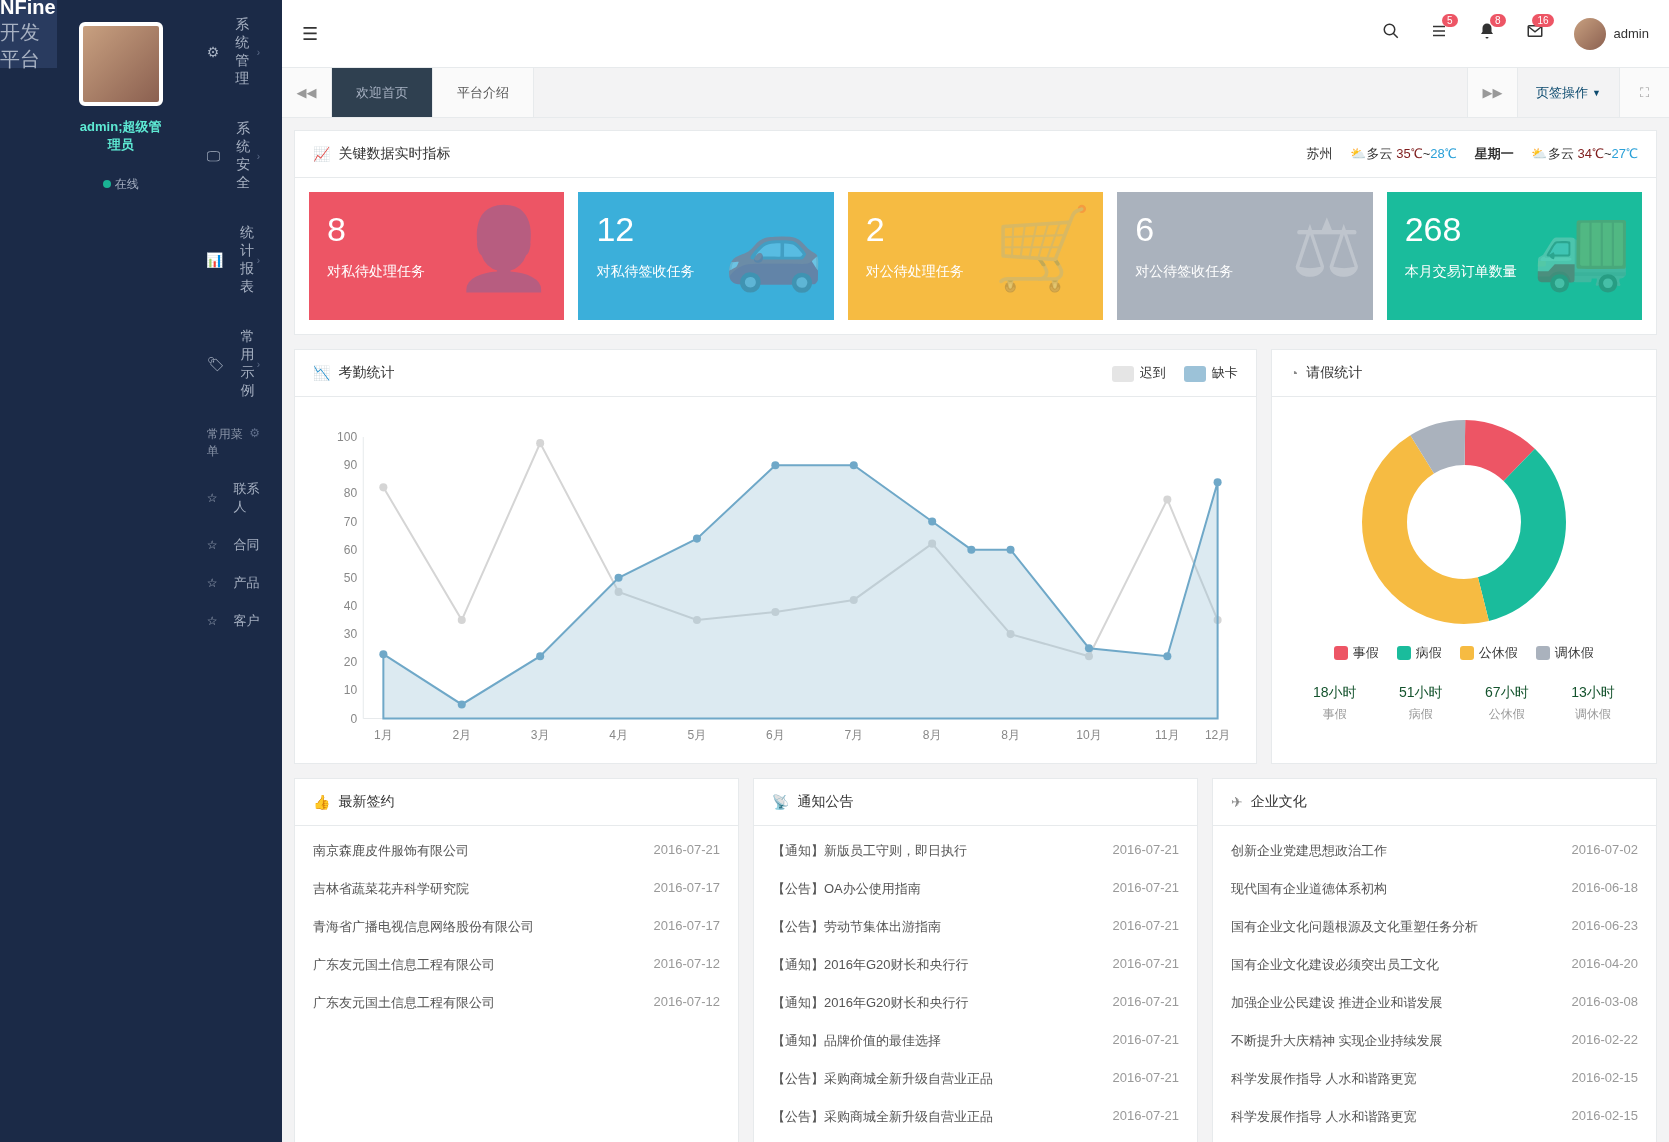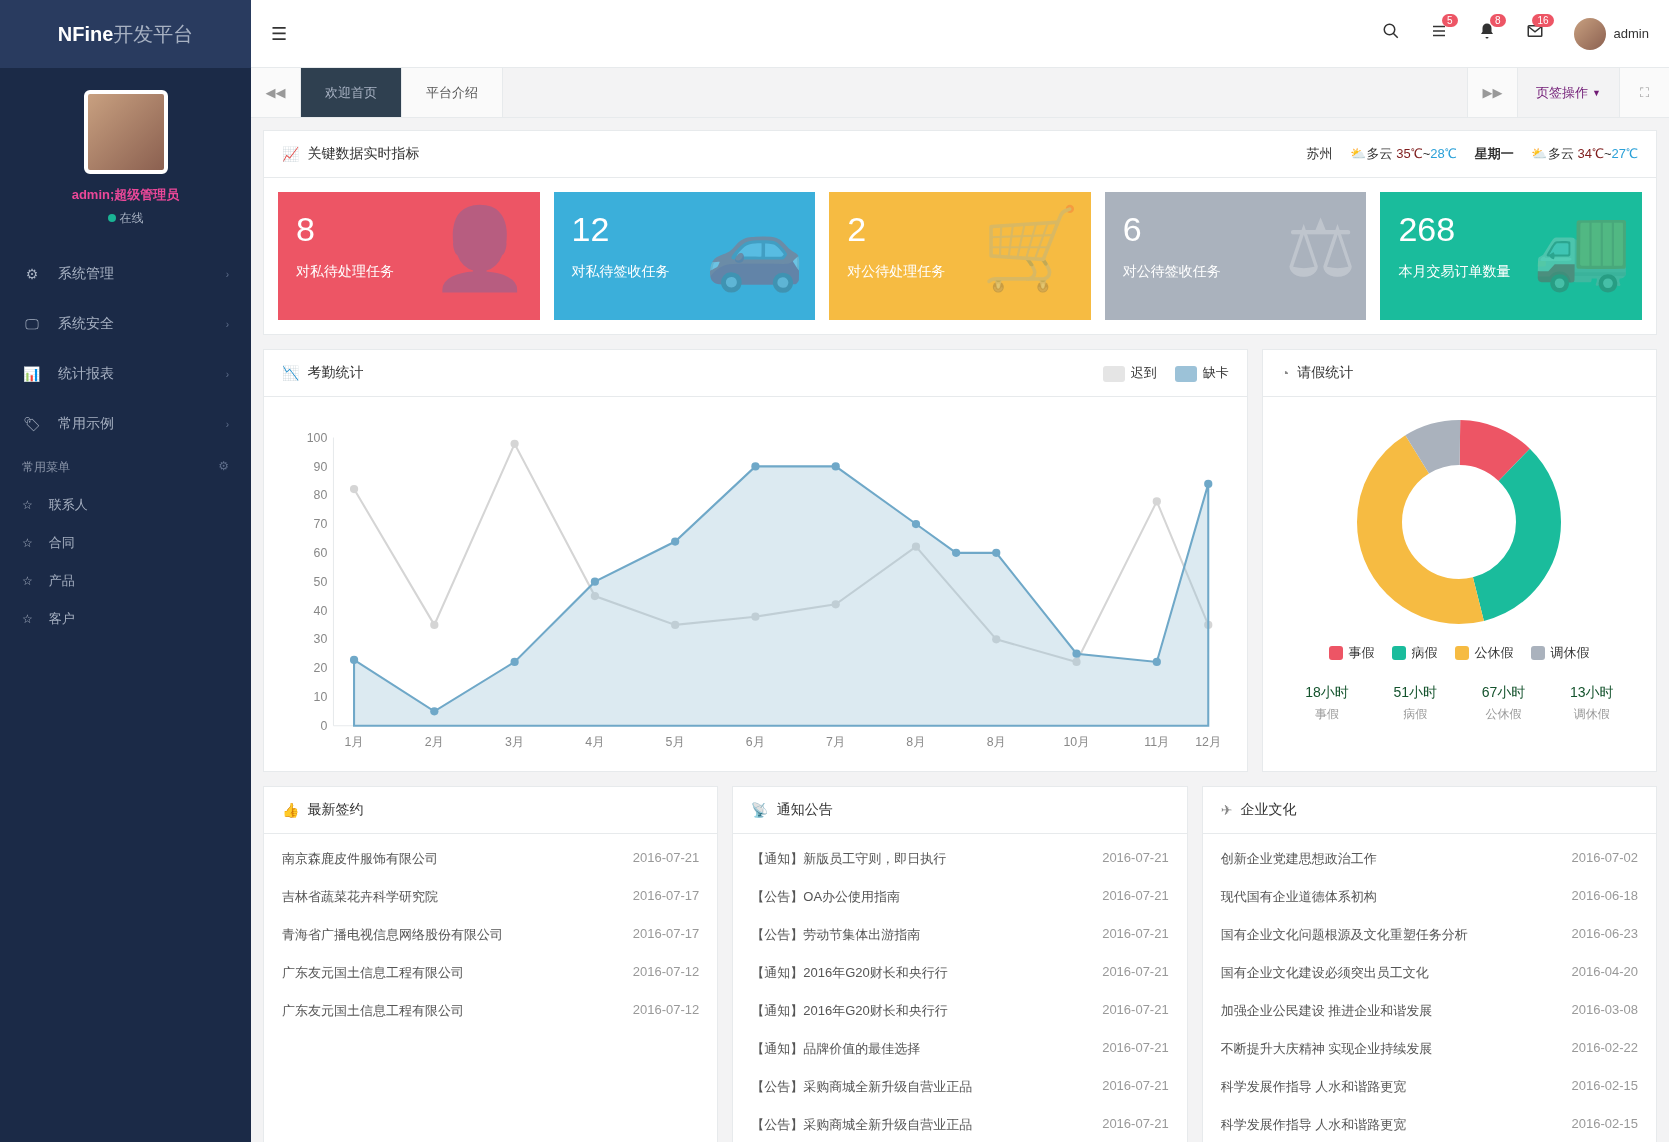--- a/index.html
+++ b/index.html
@@ -5,7 +5,7 @@
 *{margin:0;padding:0;box-sizing:border-box;font-family:"Microsoft YaHei","Helvetica Neue",Arial,sans-serif}
 body{background:#f0f2f5;font-size:13px;color:#333}
 .app{display:flex;height:100vh;width:1669px;height:1142px}
-.sidebar{width:251px;background:#1b2a47;color:#a7b1c2;display:flex;flex-direction:column}
+.sidebar{width:282px;background:#1b2a47;color:#a7b1c2;display:flex;}
 .logo{height:68px;background:#293b5f;display:flex;align-items:center;justify-content:center}
 .logo-text{font-size:20px}
 .logo-text b{color:#fff}

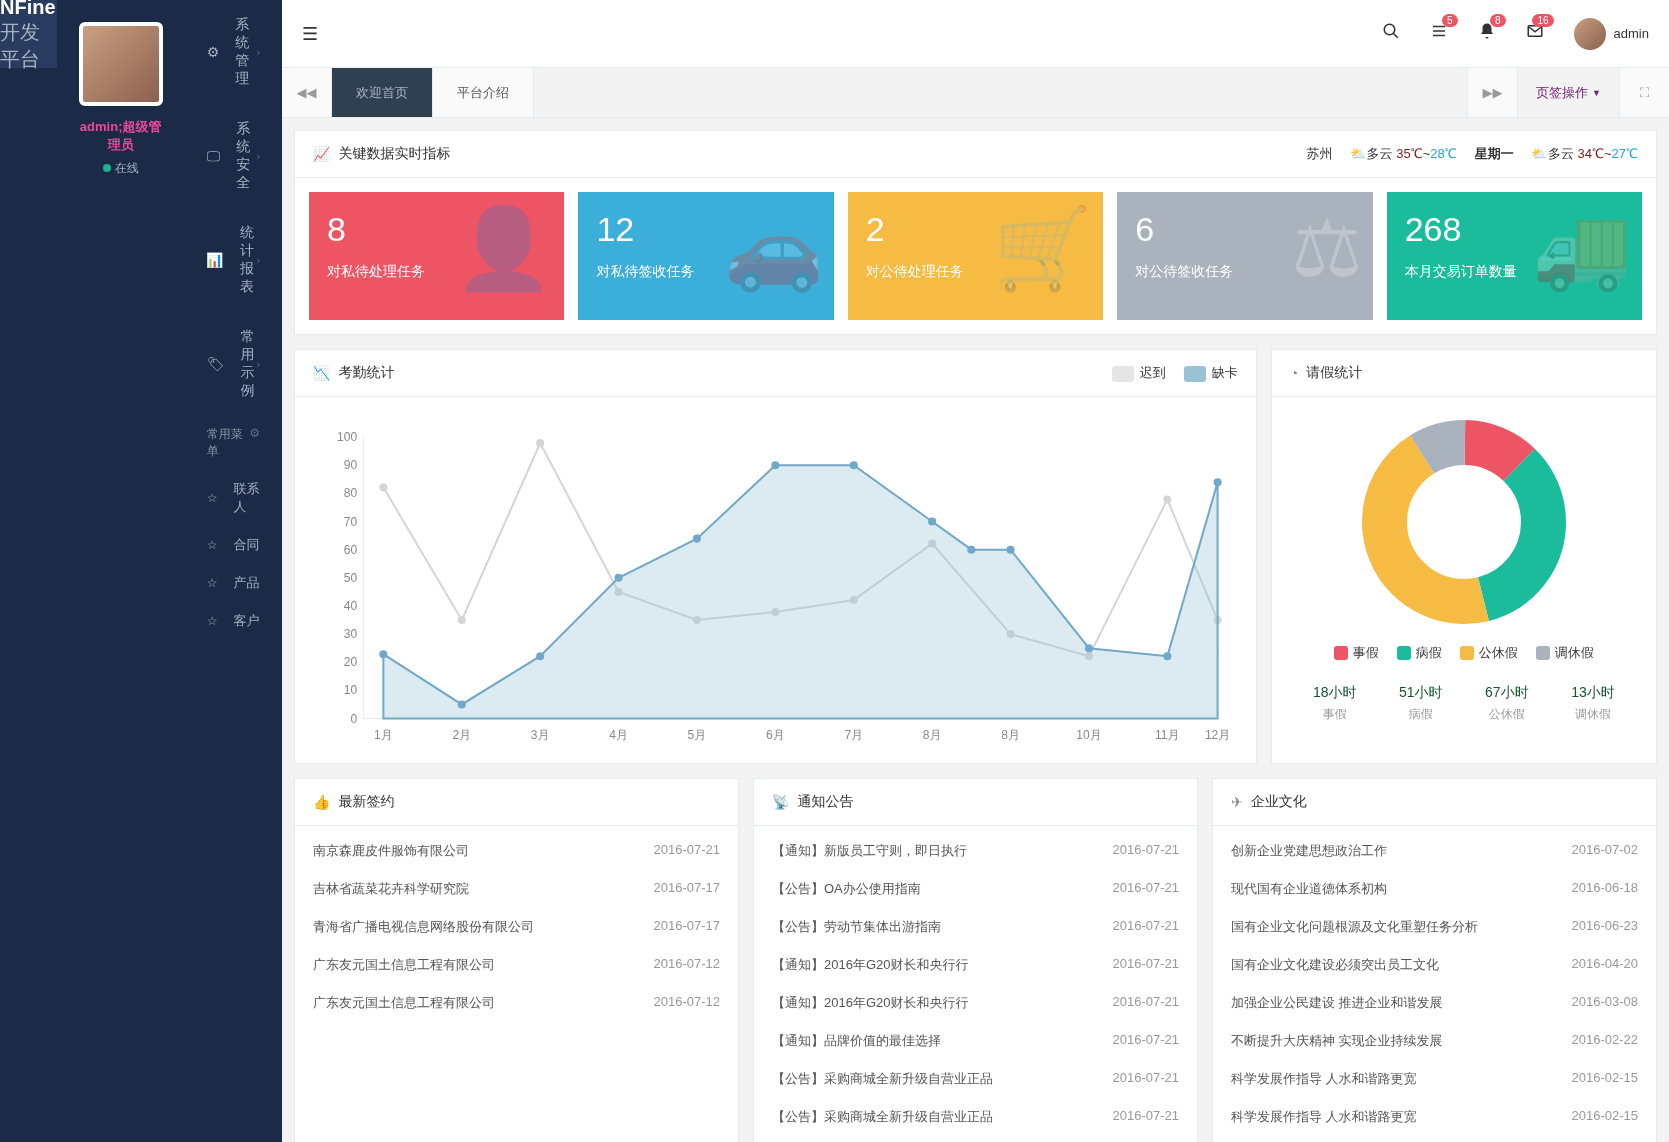--- a/index.html
+++ b/index.html
@@ -37,7 +37,7 @@
 .tab.active{background:#2f4050;color:#a7b1c2}
 .tab-ops{margin-left:auto;display:flex}
 .tab-ops .tab-btn{border-left:1px solid #e7eaec;border-right:none}
-.tab-ops .tab-action{padding:0 18px;display:flex;align-items:center;border-left:1px solid #e7eaec;cursor:pointer;font-size:13px;color:#701a75}
+.tab-ops .tab-action{padding:0 18px;display:flex;align-items:center;border-left:1px solid #e7eaec;cursor:pointer;font-size:13px;color:#0c4a6e}
 .content{flex:1;padding:12px;overflow:auto}
 .panel{background:#fff;border:1px solid #e7eaec;margin-bottom:14px}
 .panel-h{padding:14px 18px;border-bottom:1px solid #e7eaec;display:flex;align-items:center;gap:8px;font-size:14px;color:#333}

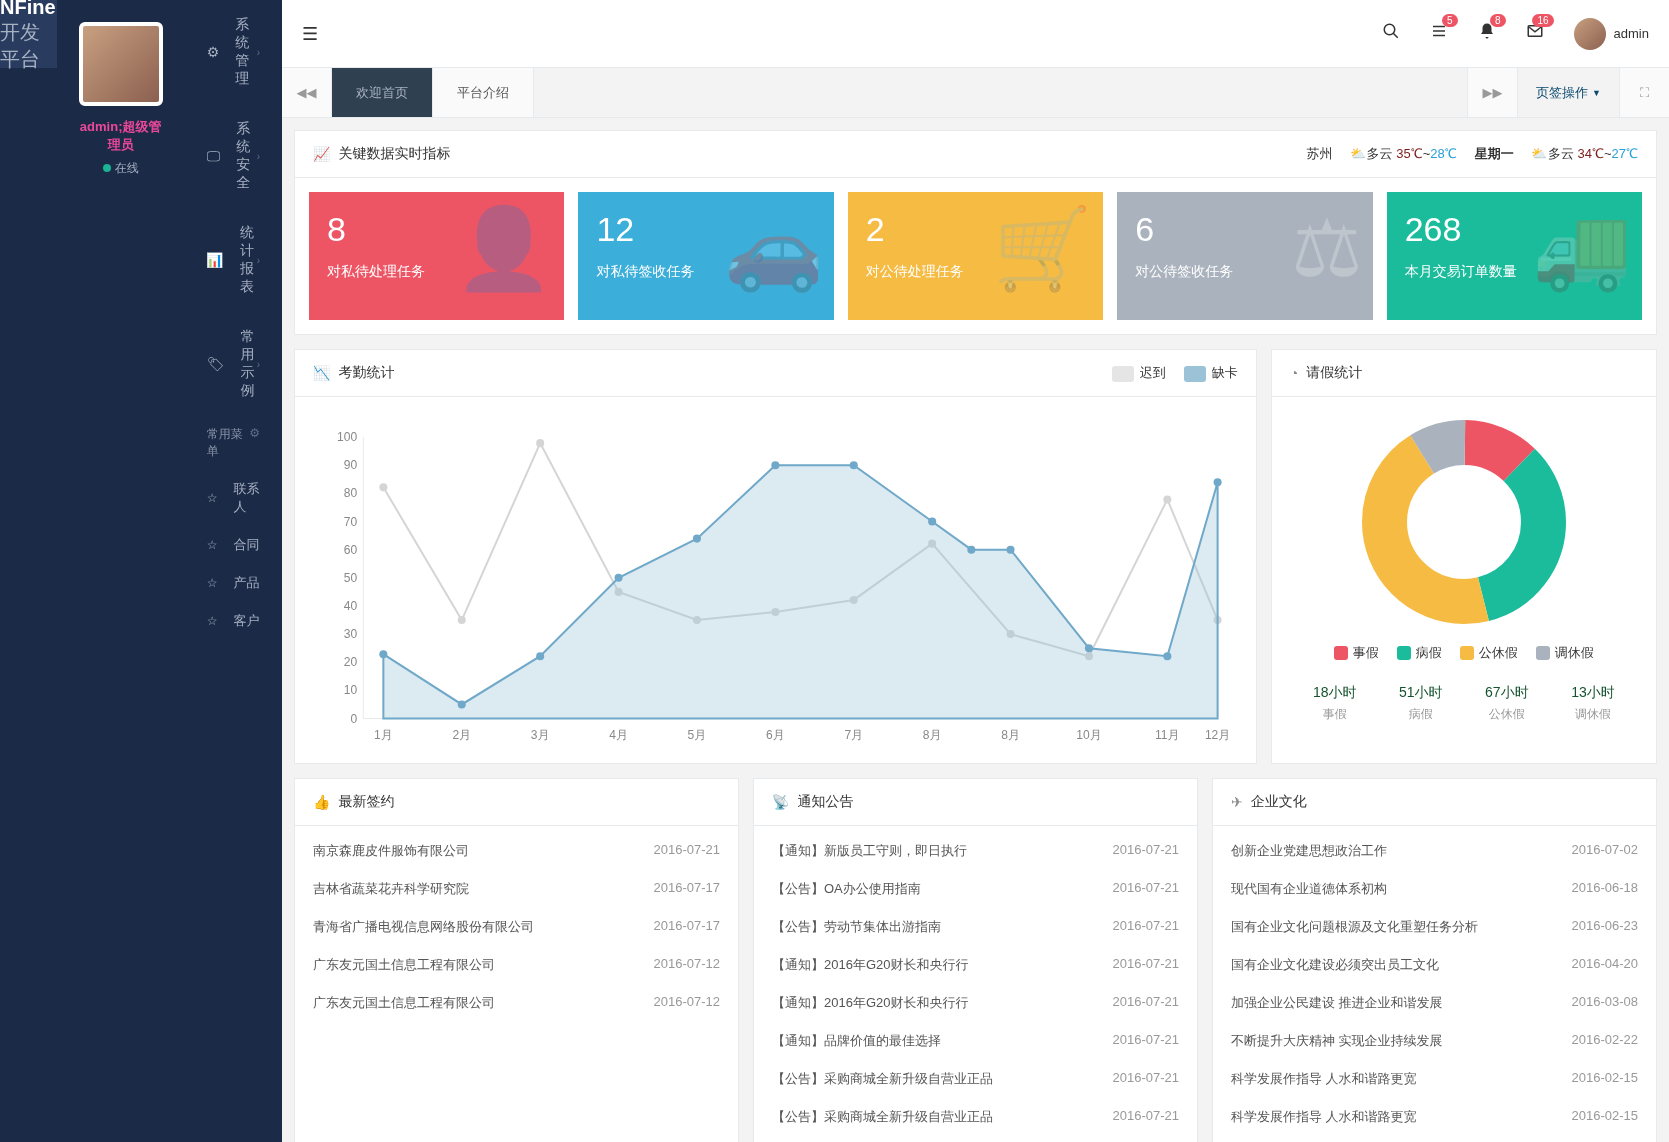--- a/index.html
+++ b/index.html
@@ -12,7 +12,7 @@
 .logo-text span{color:#a7b1c2}
 .profile{padding:22px;text-align:center}
 .avatar-lg{width:84px;height:84px;border-radius:6px;background:linear-gradient(135deg,#c8a080,#8b6050);margin:0 auto 12px;border:4px solid #fff}
-.profile-name{color:#ec4899;font-weight:bold;font-size:13px;margin-bottom:6px}
+.profile-name{color:#5eead4;font-weight:bold;font-size:13px;margin-bottom:22px}
 .profile-status{color:#a7b1c2;font-size:12px}
 .status-dot{display:inline-block;width:8px;height:8px;border-radius:50%;background:#1ab394;margin-right:4px}
 .nav{flex:1}

